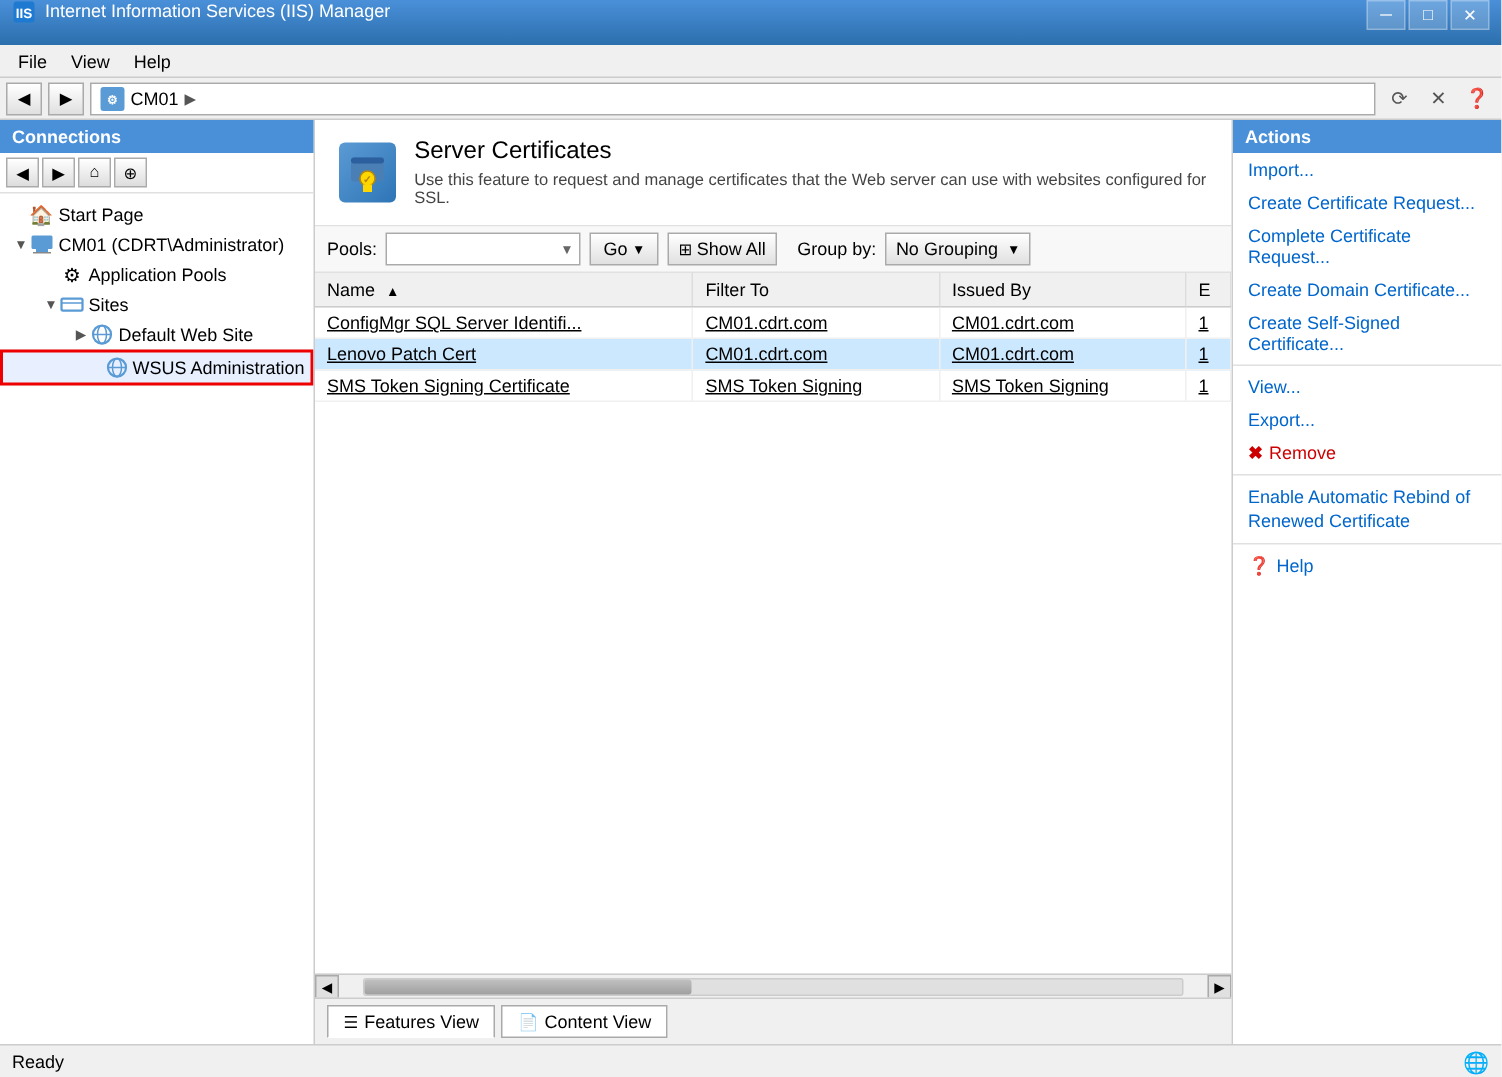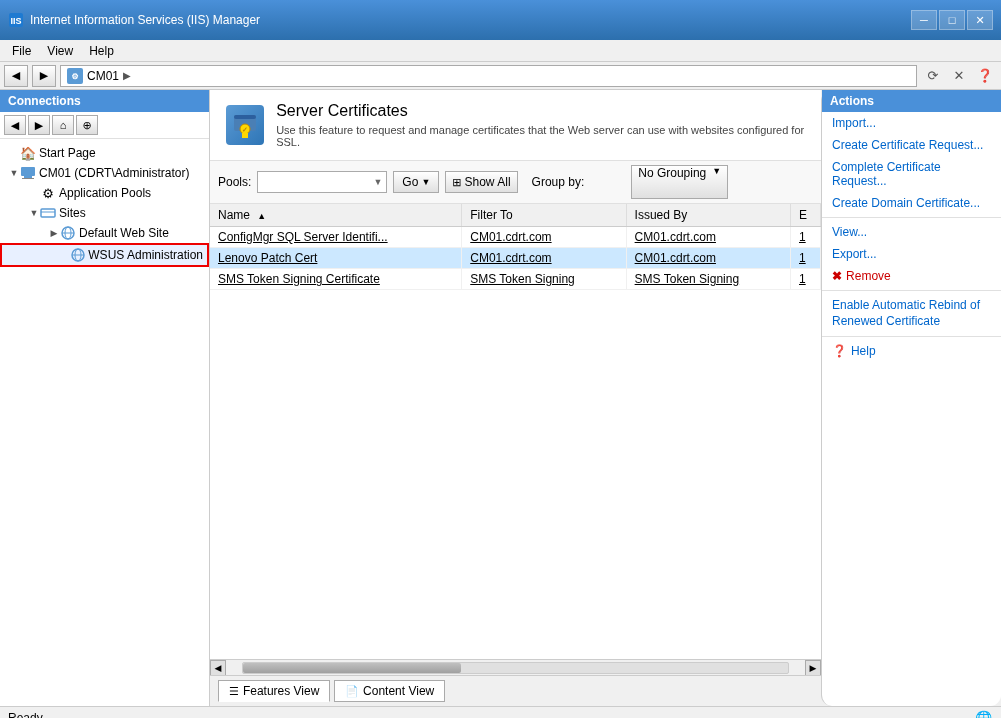--- a/index.html
+++ b/index.html
@@ -17,9 +17,9 @@
       background: linear-gradient(to bottom, #4a90d9, #2c6fad);
       color: white;
       display: flex;
-      align-items: center;
+      align-items: flex-start;
       padding: 0 8px;
-      height: 40px;
+      height: 30px;
       user-select: none;
     }
     .title-bar-icon {

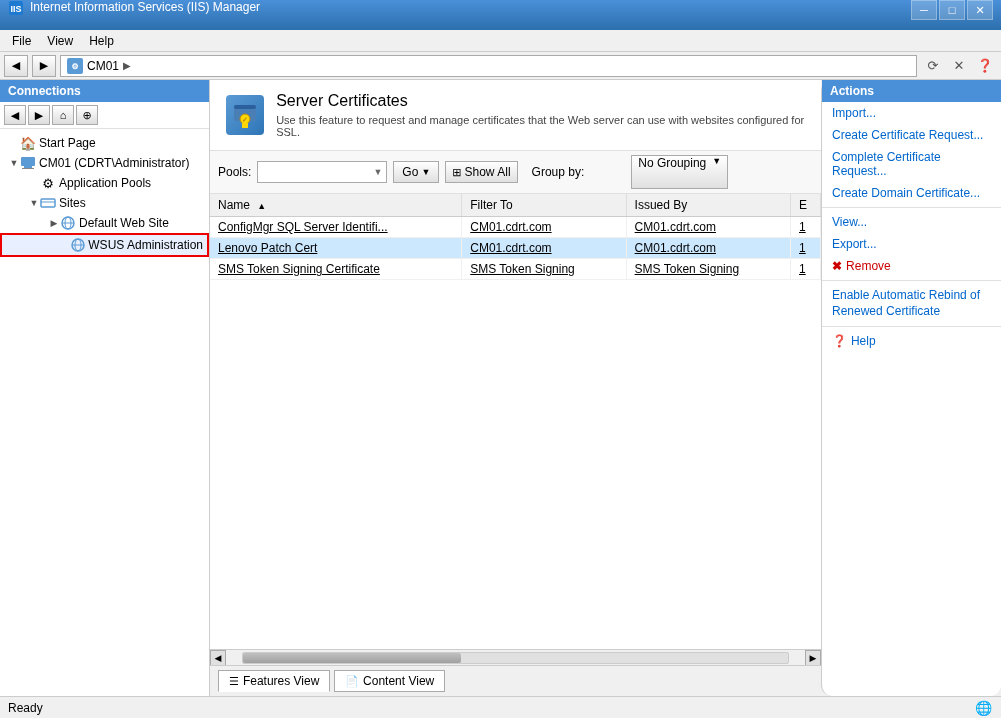--- a/index.html
+++ b/index.html
@@ -328,7 +328,6 @@
       border-left: 1px solid #ccc;
       display: flex;
       flex-direction: column;
-      border-radius: 11px;
     }
     .actions-header {
       background: #4a90d9;

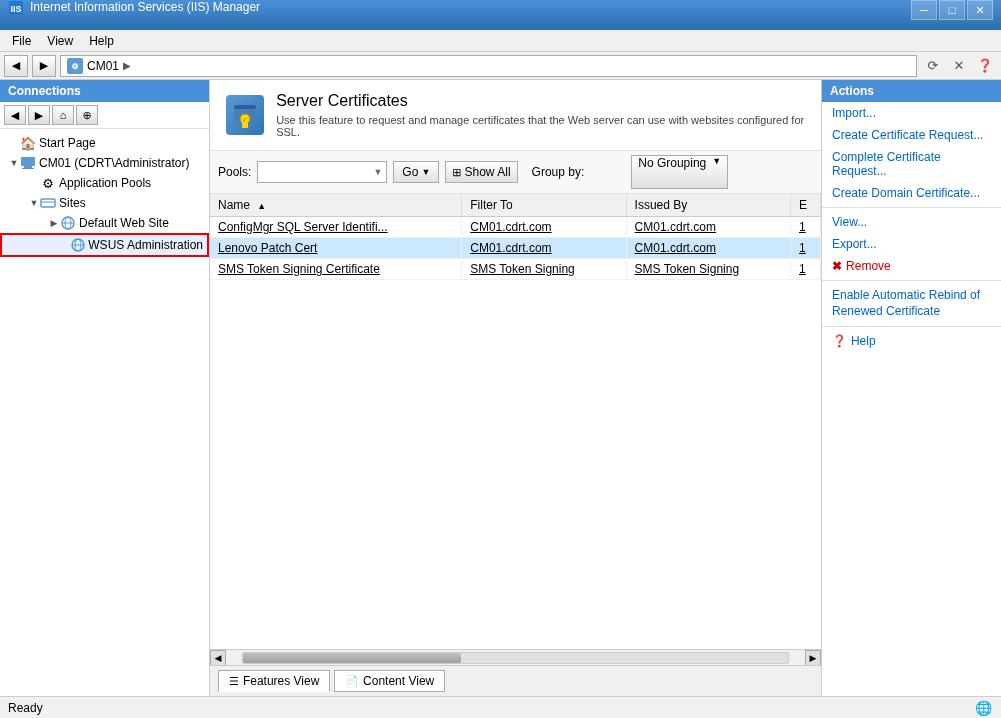--- a/index.html
+++ b/index.html
@@ -236,11 +236,11 @@
     }
     .group-label { font-size: 12px; margin-left: 8px; }
     .group-select {
-      height: 34px; padding: 0 6px;
+      height: 22px; padding: 0 6px;
       background: linear-gradient(to bottom, #fff, #e0e0e0);
       border: 1px solid #aaa;
       cursor: pointer; font-size: 12px;
-      display: flex; gap: 6px; margin-left: 41px;
+      display: flex; align-items: center; gap: 6px;
     }
 
     

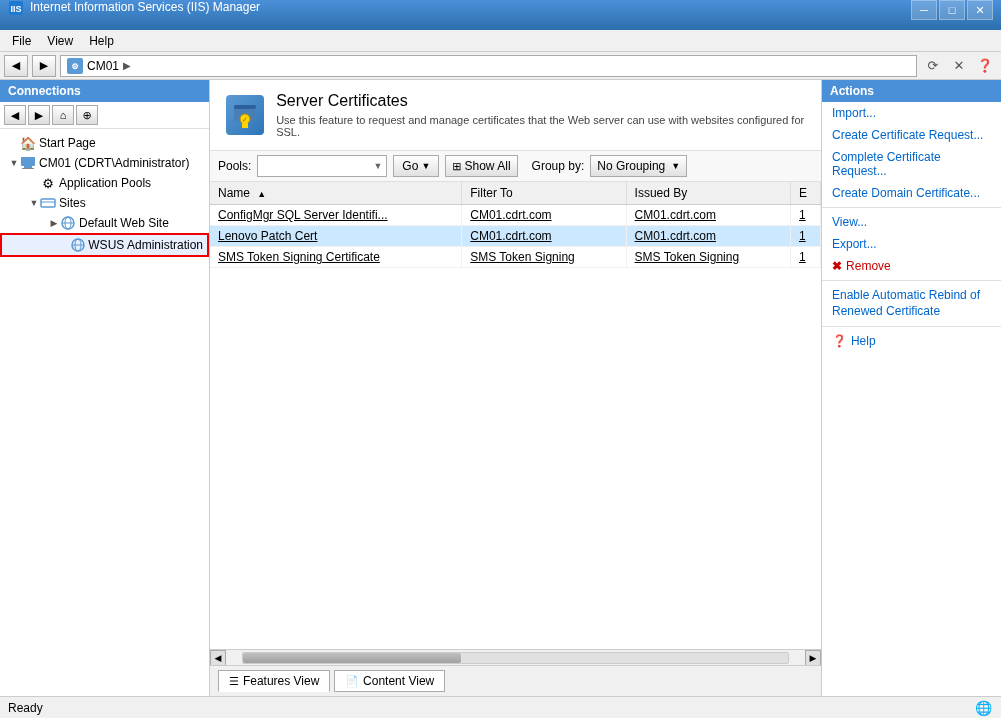--- a/index.html
+++ b/index.html
@@ -607,6 +607,9 @@
     <div class="action-item">
       <span>Create Domain Certificate...</span>
     </div>
+    <div class="action-item">
+      <span>Create Self-Signed Certificate...</span>
+    </div>
 
     <div class="action-separator"></div>
 

